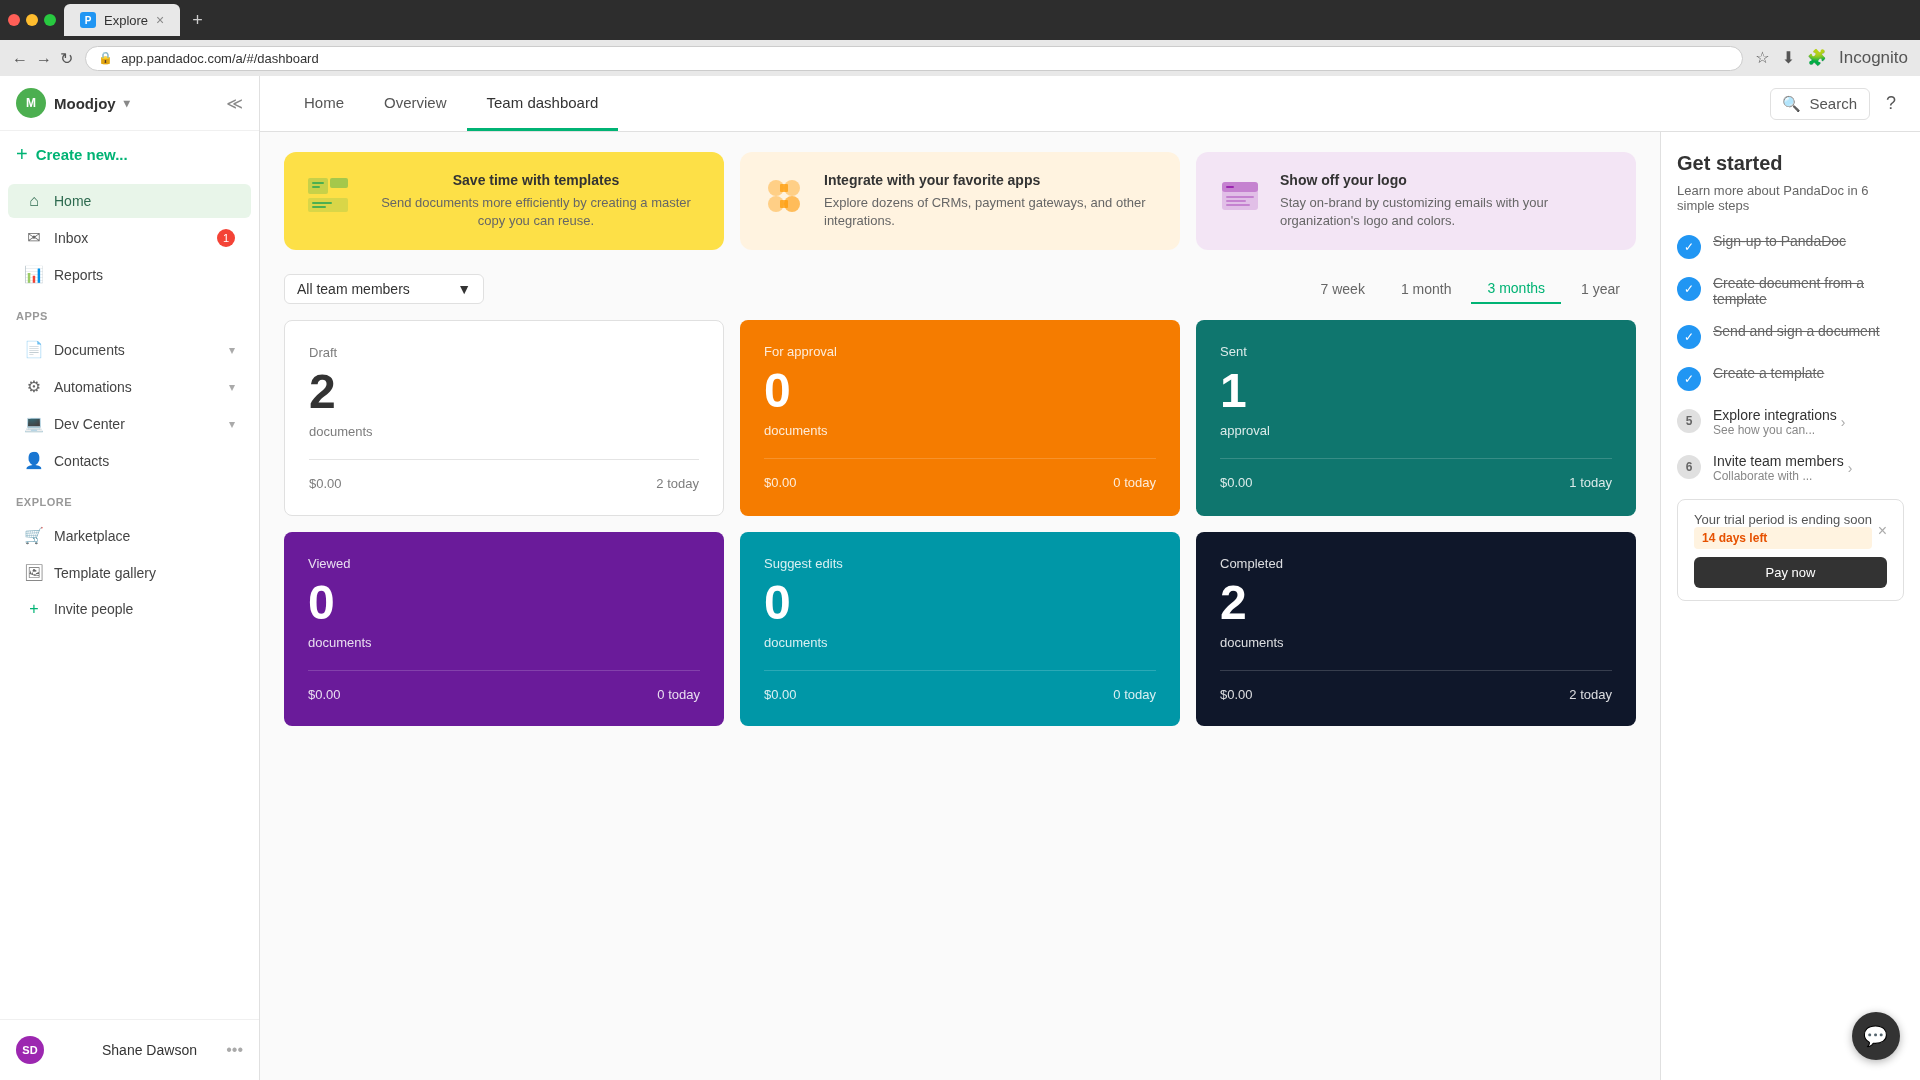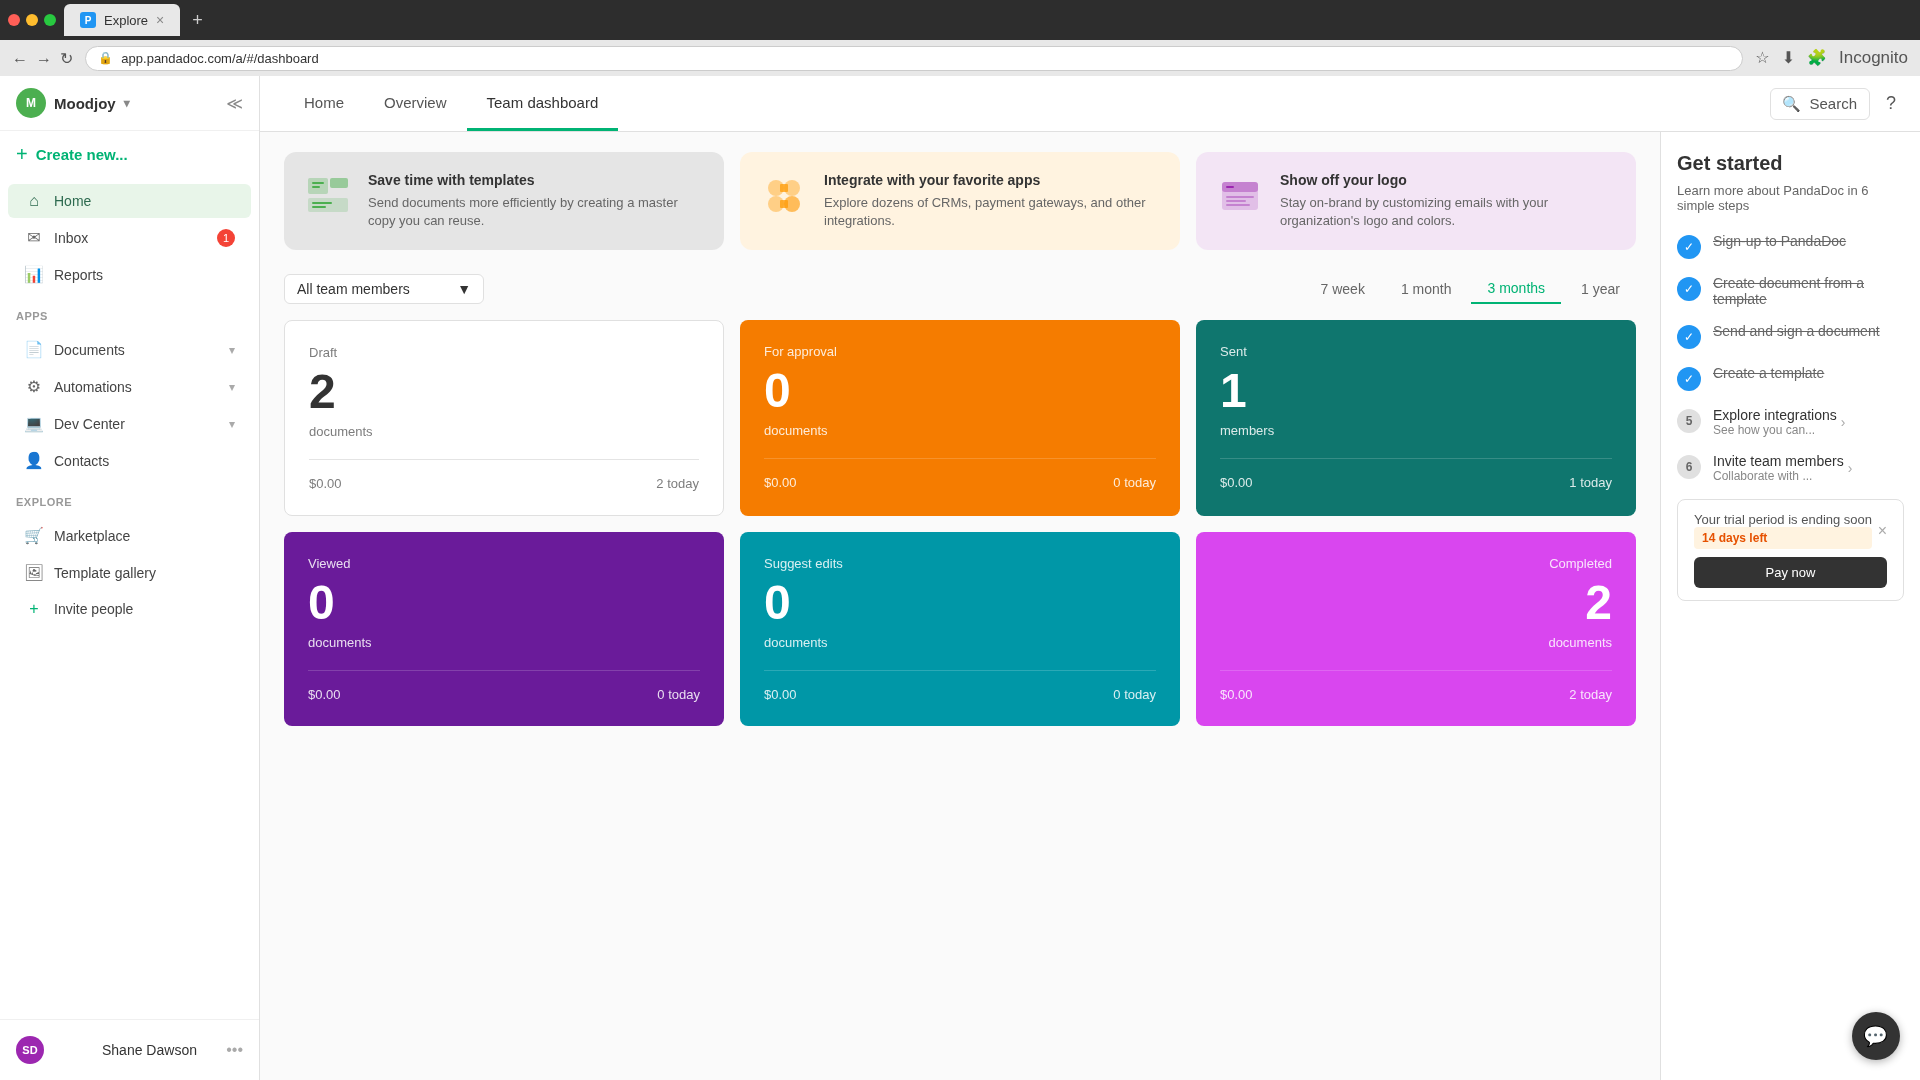--- a/index.html
+++ b/index.html
@@ -76,7 +76,7 @@
     
     .feature-cards { display: grid; grid-template-columns: repeat(3, 1fr); gap: 16px; margin-bottom: 24px; }
     .feature-card { background: white; border-radius: 12px; padding: 20px; display: flex; gap: 16px; align-items: flex-start; }
-    .feature-card.green { background: #e5e5e5; }
+    .feature-card.green { background: #fde047; text-align: center; }
     .feature-card.orange { background: #fff3e0; }
     .feature-card.purple { background: #f3e5f5; }
     .feature-card-icon { width: 48px; height: 48px; flex-shrink: 0; display: flex; align-items: center; justify-content: center; font-size: 24px; }

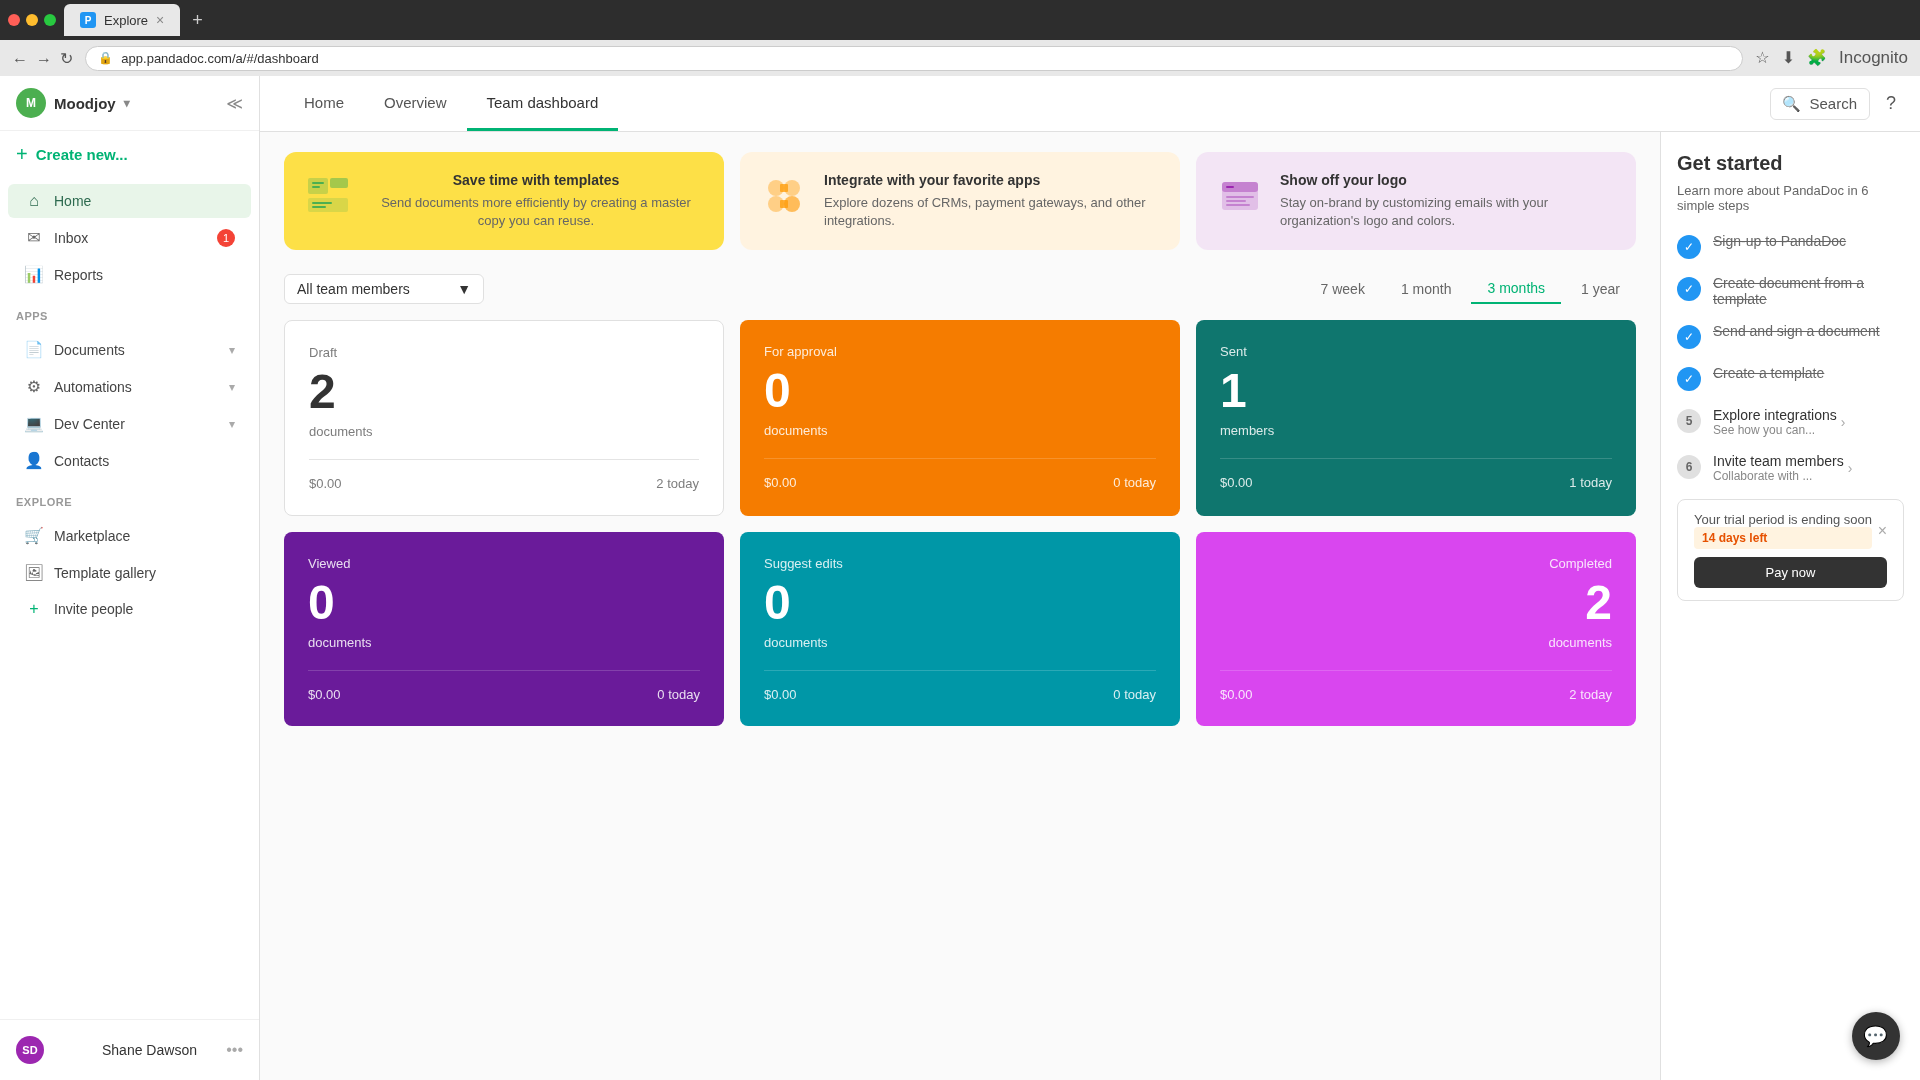--- a/index.html
+++ b/index.html
@@ -369,7 +369,7 @@
           <div class="stat-card sent">
             <div class="stat-label">Sent</div>
             <div class="stat-number">1</div>
-            <div class="stat-docs">members</div>
+            <div class="stat-docs">approval</div>
             <div class="stat-footer">
               <span>$0.00</span>
               <span>1 today</span>

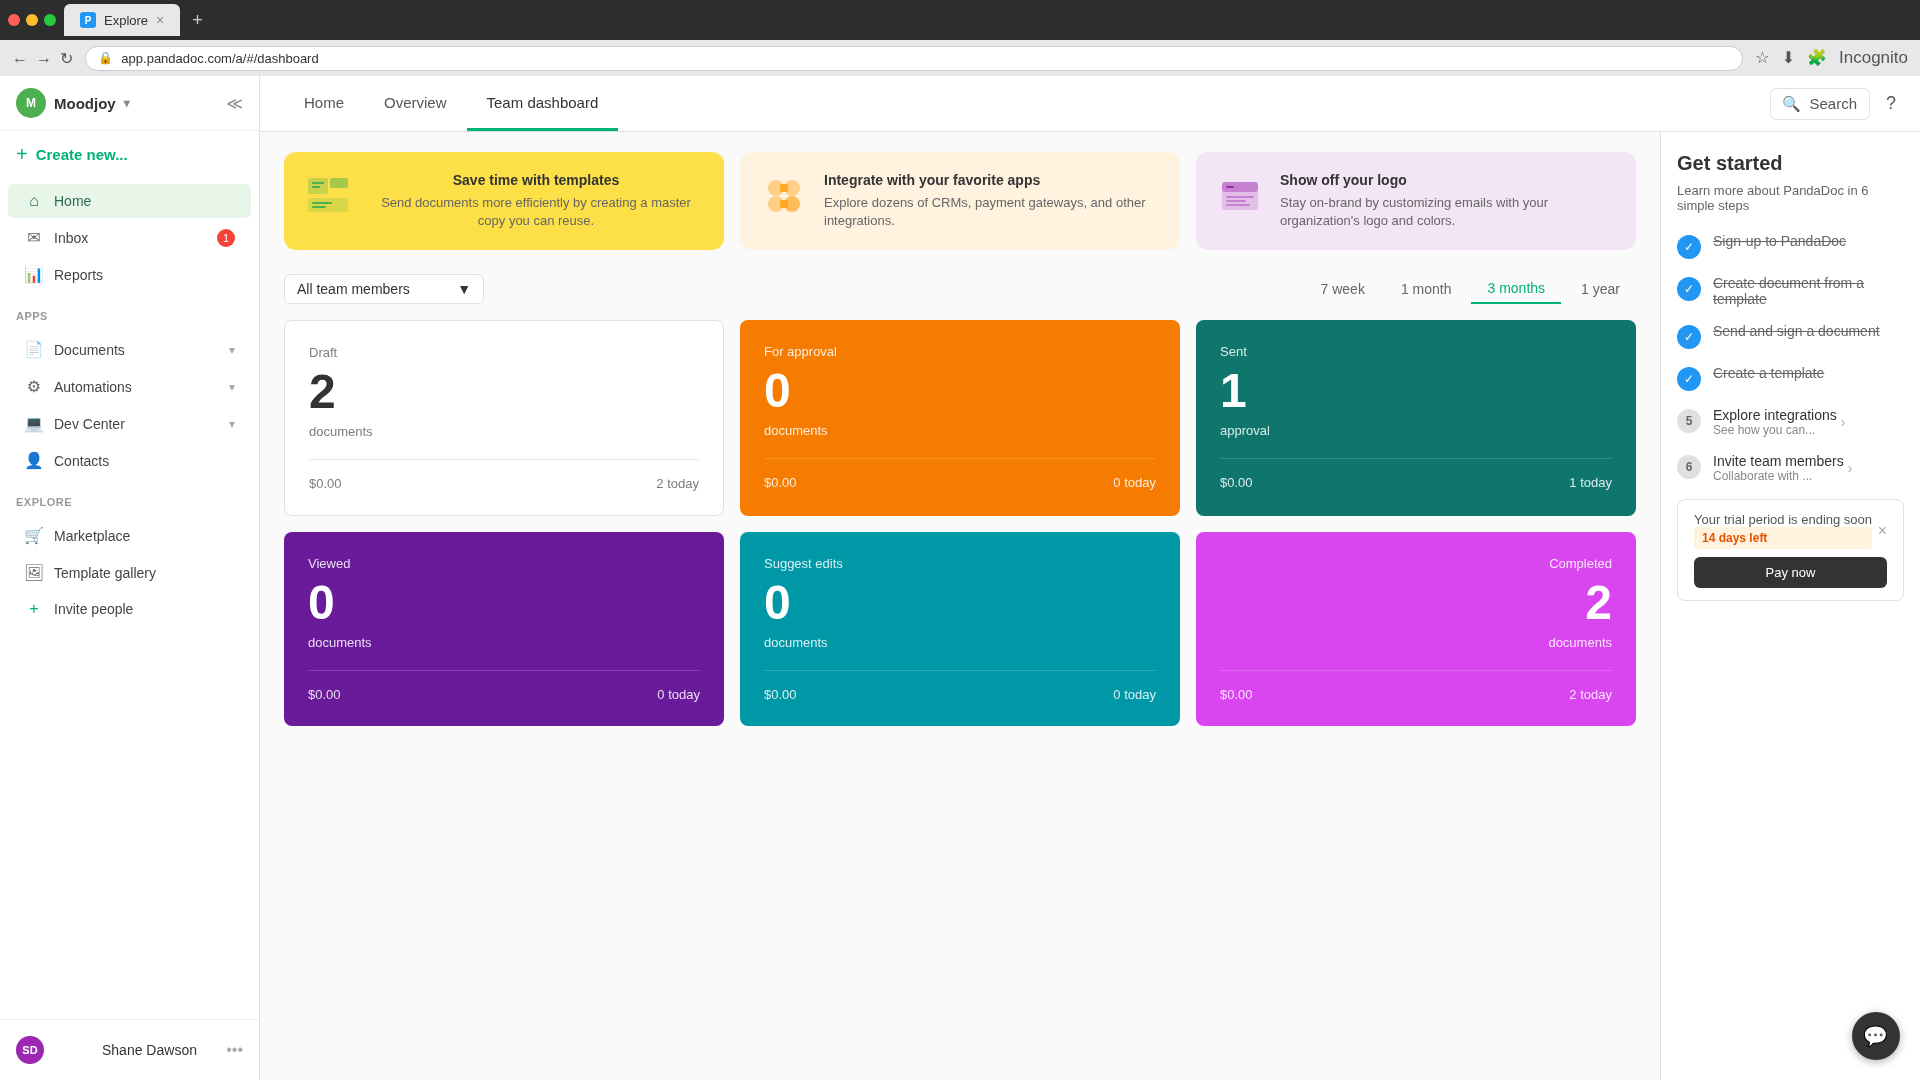--- a/index.html
+++ b/index.html
@@ -98,7 +98,7 @@
     .stat-card.sent { background: #0f766e; }
     .stat-card.viewed { background: #6A1B9A; }
     .stat-card.suggest { background: #0097A7; }
-    .stat-card.completed { background: #d946ef; text-align: right; }
+    .stat-card.completed { background: #0f172a; }
     .stat-label { font-size: 13px; opacity: 0.85; margin-bottom: 8px; }
     .stat-card.draft .stat-label { color: #666; }
     .stat-number { font-size: 48px; font-weight: 700; line-height: 1; margin-bottom: 8px; }

